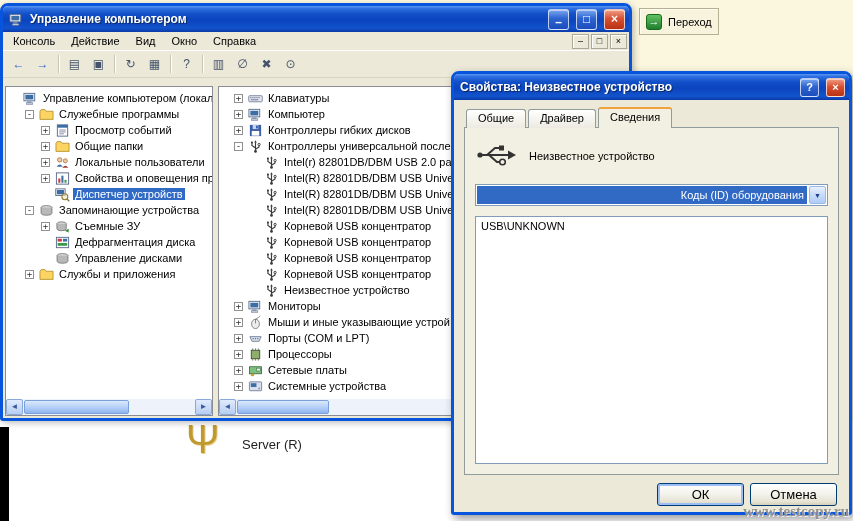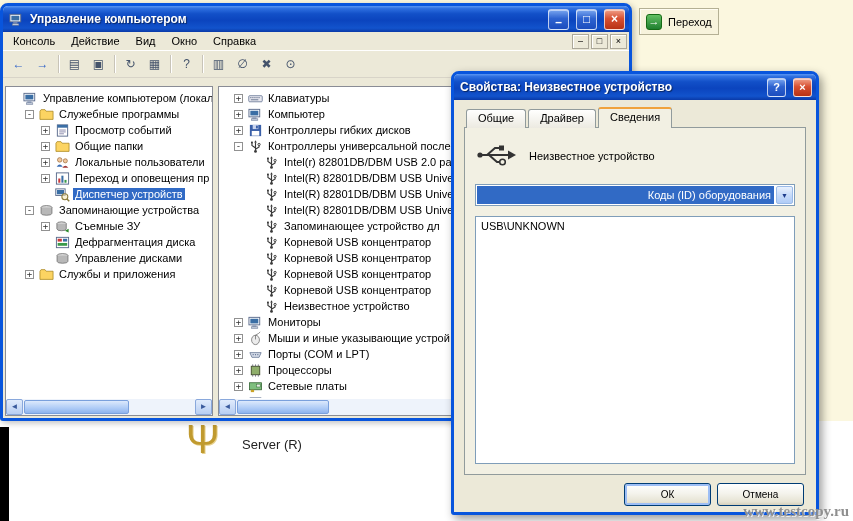--- a/index.html
+++ b/index.html
@@ -39,7 +39,7 @@
     overflow:hidden;
   }
   .main-window { left:0; top:3px; width:632px; height:418px; z-index:2; box-shadow:2px 2px 6px rgba(0,0,0,.25); }
-  .dialog     { left:451px; top:71px; width:368px; height:444px; z-index:3; box-shadow:3px 4px 10px rgba(0,0,0,.4); }
+  .dialog     { left:451px; top:71px; width:401px; height:444px; z-index:3; box-shadow:3px 4px 10px rgba(0,0,0,.4); }
 
   .titlebar {
     height:26px; display:flex; align-items:center; gap:5px; padding:0 4px 0 6px;

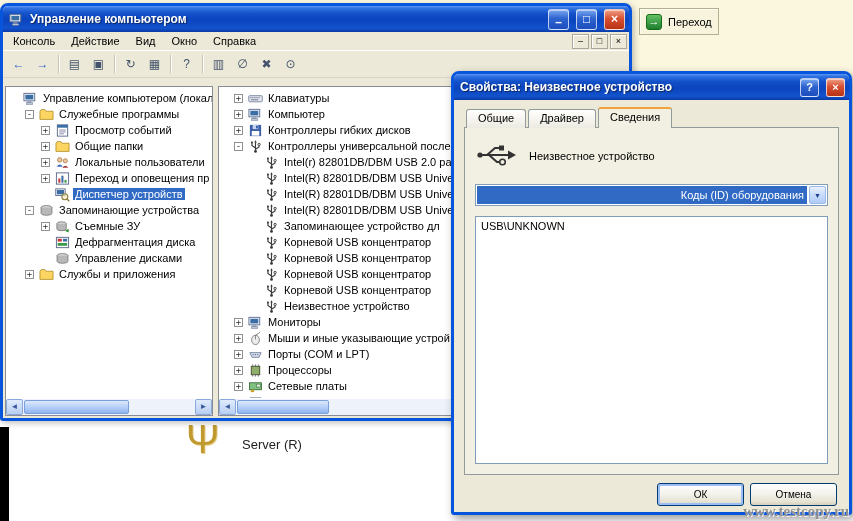--- a/index.html
+++ b/index.html
@@ -278,7 +278,7 @@
                 <rect x="10.1" y="9.5" width="2.2" height="3" fill="#3A9A4A"></rect>
               </svg>
             </span>
-            <span class="tree-label">Переход и оповещения пр</span>
+            <span class="tree-label">Свойства и оповещения пр</span>
           </div>
           <div class="tree-row">
             <span style="width: 32px; flex: 0 0 auto;"></span>

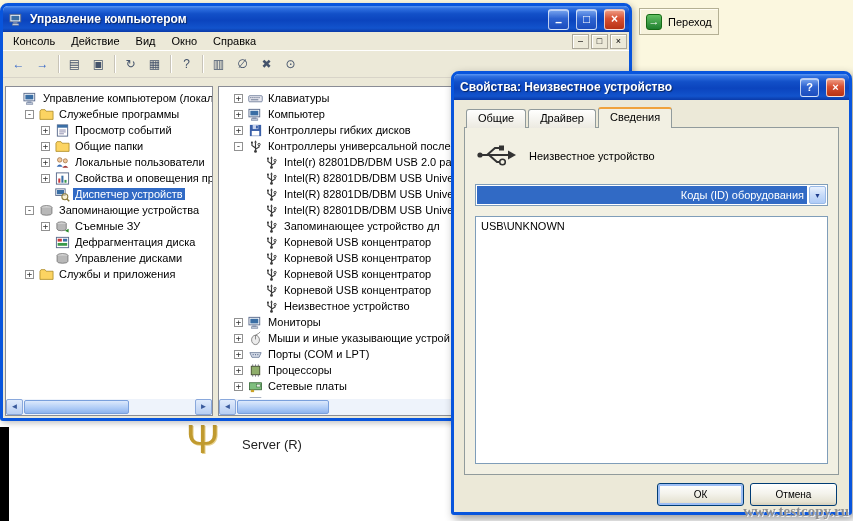--- a/index.html
+++ b/index.html
@@ -473,20 +473,6 @@
               </svg>
             </span>
             <span class="tree-label">Intel(R) 82801DB/DBM USB Univer</span>
-          </div>
-          <div class="tree-row">
-            <span style="width: 16px; flex: 0 0 auto;"></span>
-            <span class="expander hidden-exp"></span>
-            <span class="tree-icon">
-              <svg width="15" height="15" viewBox="0 0 16 16">
-                <circle cx="8" cy="13.2" r="1.5" fill="#3A3A3A"></circle>
-                <path d="M8 12.5 V3.5 M8 9.5 L4.2 7 V5 M8 11 L11.8 8.5 V6.8" stroke="#3A3A3A" stroke-width="1.2" fill="none"></path>
-                <rect x="3.2" y="2.8" width="2" height="2.2" fill="#3A3A3A"></rect>
-                <circle cx="11.8" cy="5.8" r="1.2" fill="none" stroke="#3A3A3A"></circle>
-                <path d="M8 3.8 L6.6 3.8 8 1.2 9.4 3.8 z" fill="#3A3A3A"></path>
-              </svg>
-            </span>
-            <span class="tree-label">Запоминающее устройство дл</span>
           </div>
           <div class="tree-row">
             <span style="width: 16px; flex: 0 0 auto;"></span>

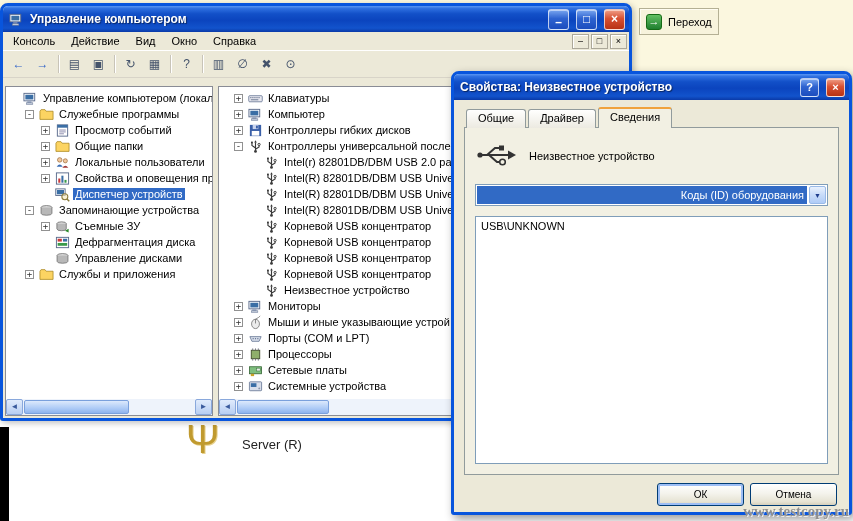--- a/index.html
+++ b/index.html
@@ -127,7 +127,7 @@
   .listbox { flex:1; margin-top:10px; border:1px solid #7F9DB9; background:#fff; padding:3px 5px; overflow:hidden; }
   .btn-row { display:flex; justify-content:flex-end; gap:6px; margin-top:8px; padding-right:2px; }
   .xp-btn {
-    width:87px; height:23px; font-size:10px;
+    width:87px; height:23px; font-size:13px;
     display:flex; align-items:center; justify-content:center;
     border:1px solid #003C74; border-radius:3px;
     background:linear-gradient(180deg,#FFFFFF,#F4F3EC 45%,#E6E3D3 85%,#D5CFBB);

